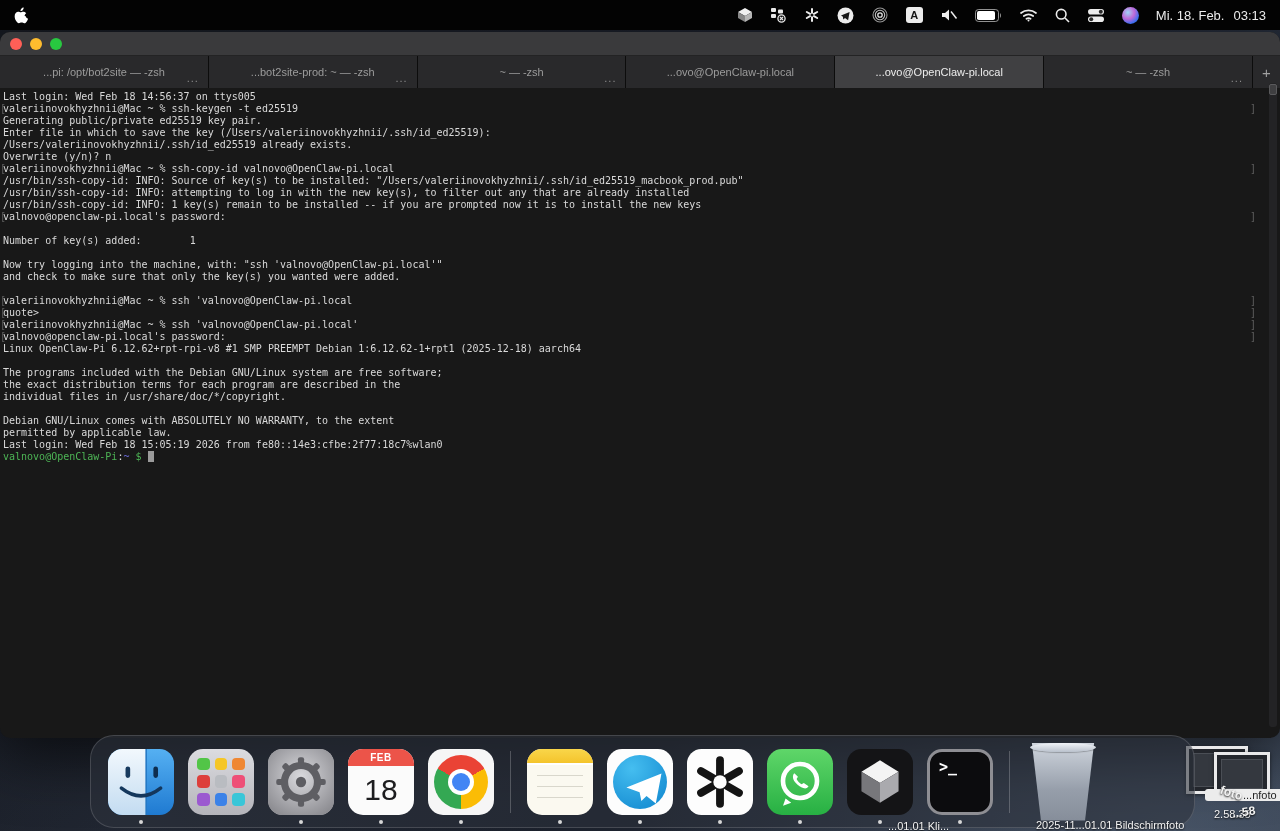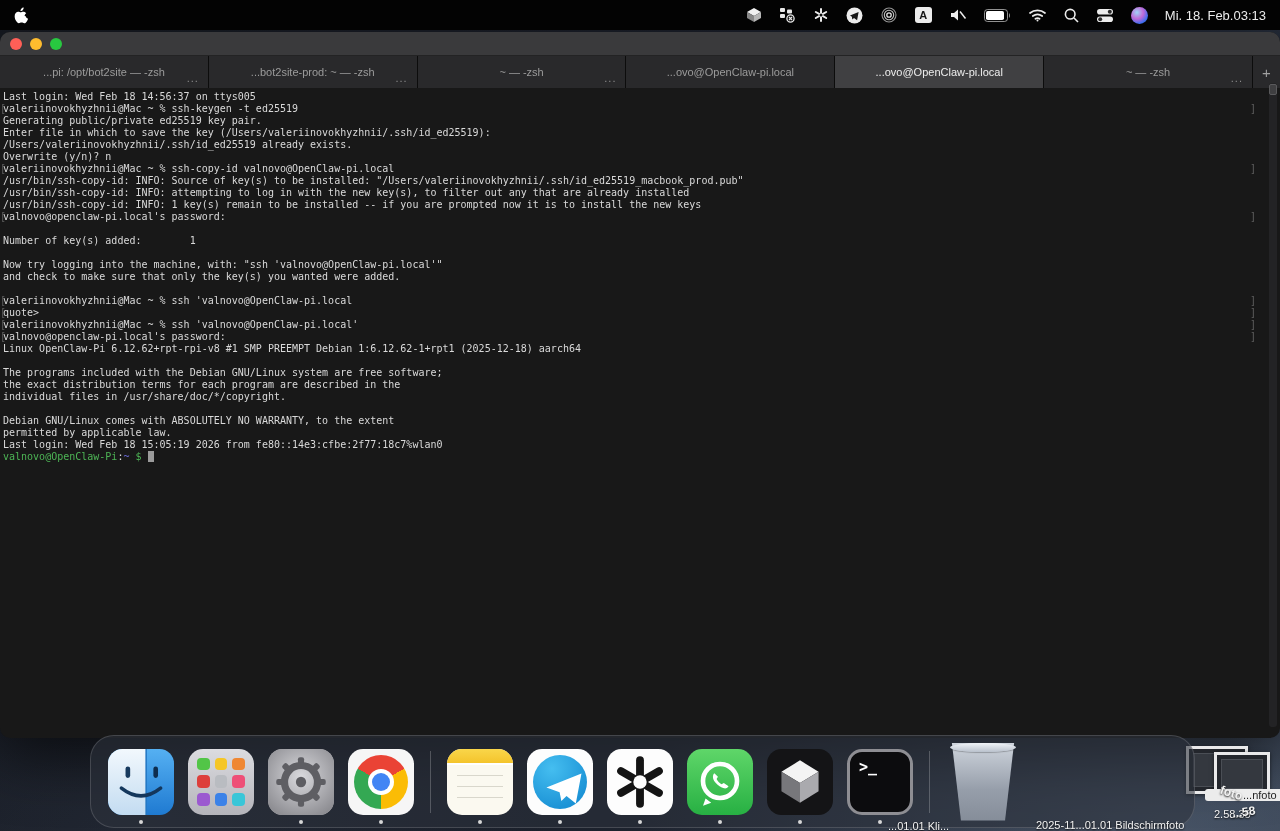--- a/index.html
+++ b/index.html
@@ -32,7 +32,7 @@
             font-size:11px; font-weight:bold; display:flex; align-items:center; justify-content:center; }
   .siri-orb { width:17px; height:17px; border-radius:50%;
       background: radial-gradient(circle at 35% 32%, #9fd4f8 0%, #c06ad8 40%, #3b6ef0 72%, #152242 100%); }
-  .clock { display:flex; gap:0; font-size:13px; }
+  .clock { display:flex; gap:9px; font-size:13px; }
 
   
   .window {

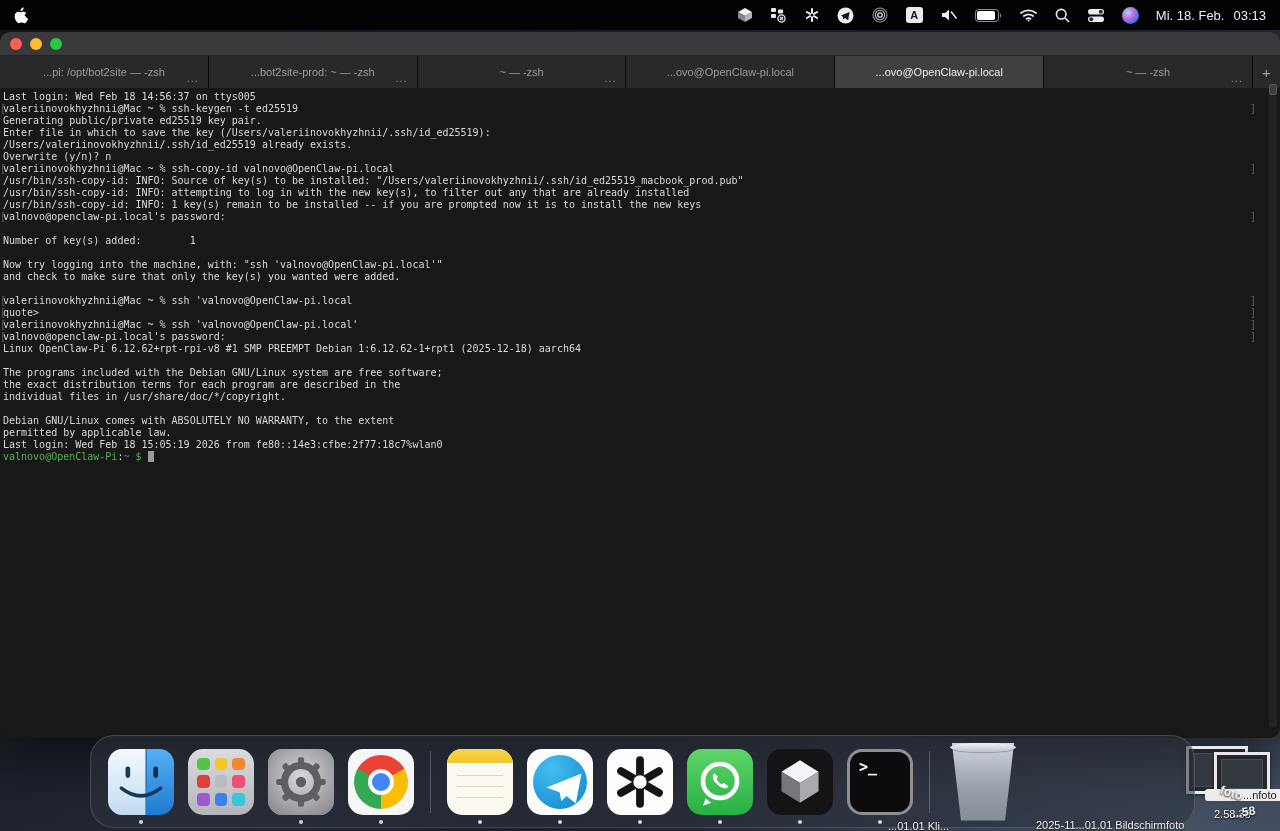--- a/index.html
+++ b/index.html
@@ -367,6 +367,13 @@
         <span class="running-dot"></span>
       </div>
       <div class="dock-item">
+        <div class="tile calendar">
+          <div class="cal-top">FEB</div>
+          <div class="cal-day">18</div>
+        </div>
+        <span class="running-dot"></span>
+      </div>
+      <div class="dock-item">
         <div class="tile chrome">
           <div class="chrome-ball"></div>
           <div class="chrome-white"></div>

